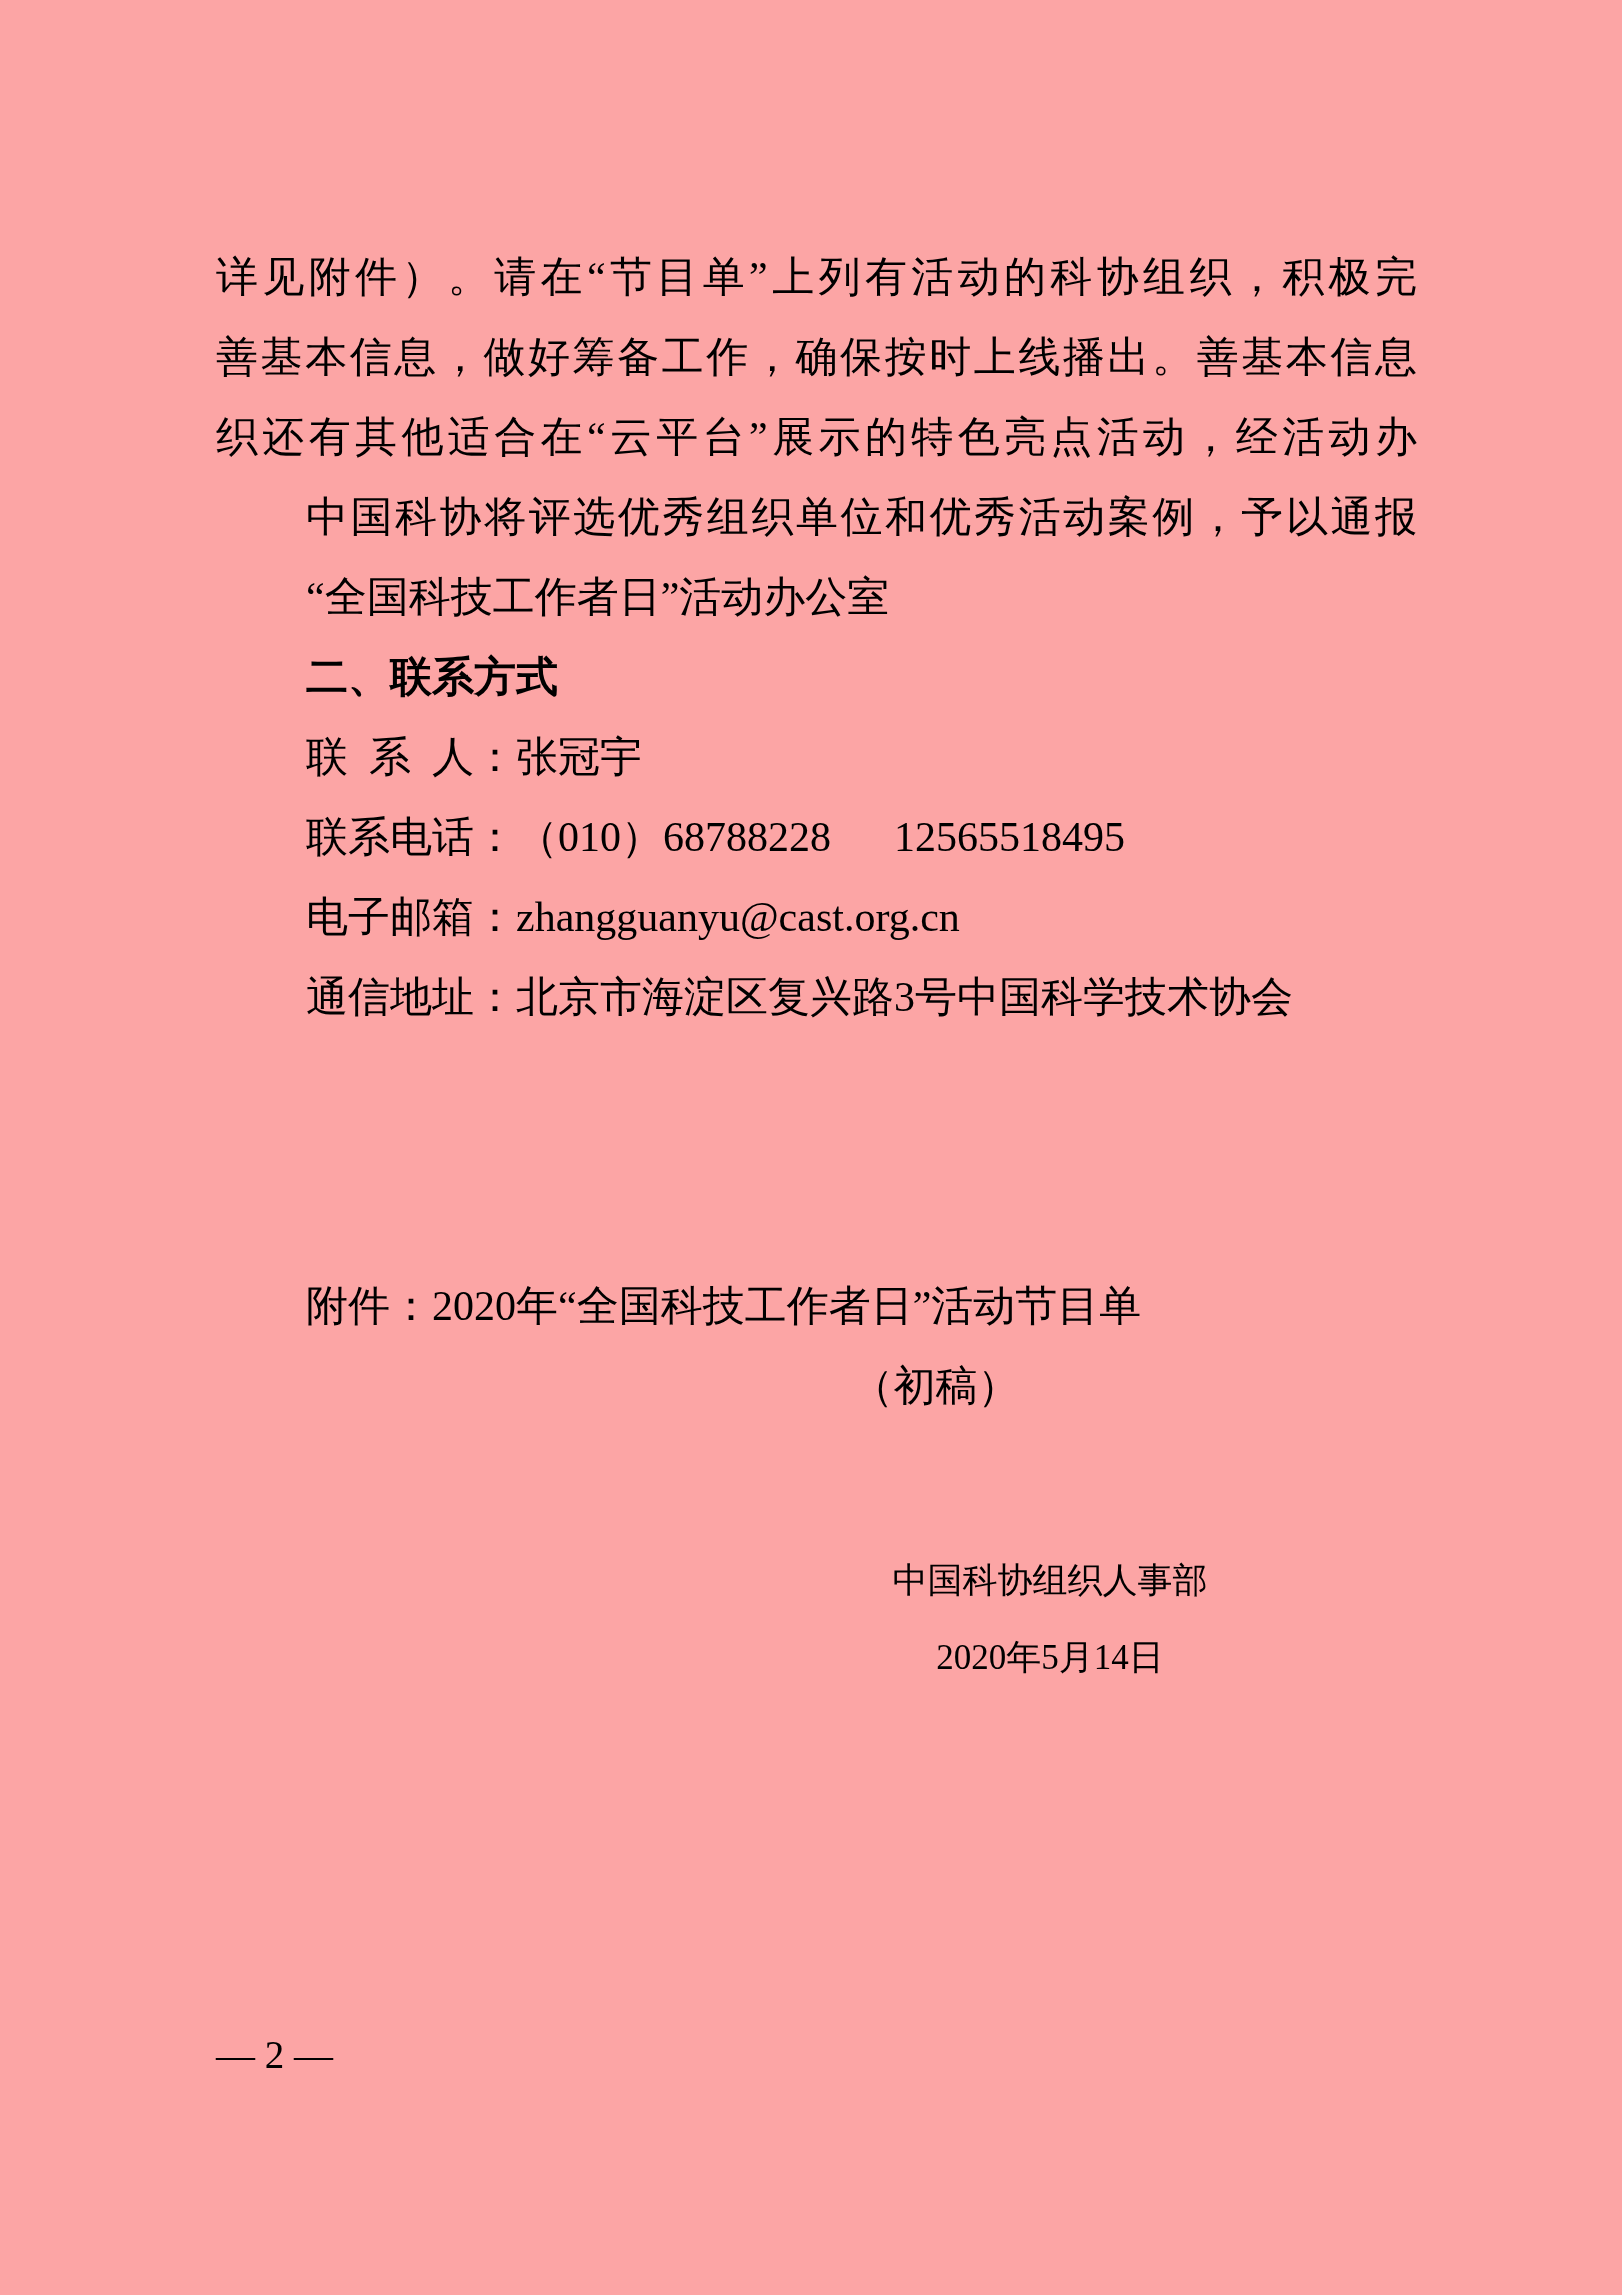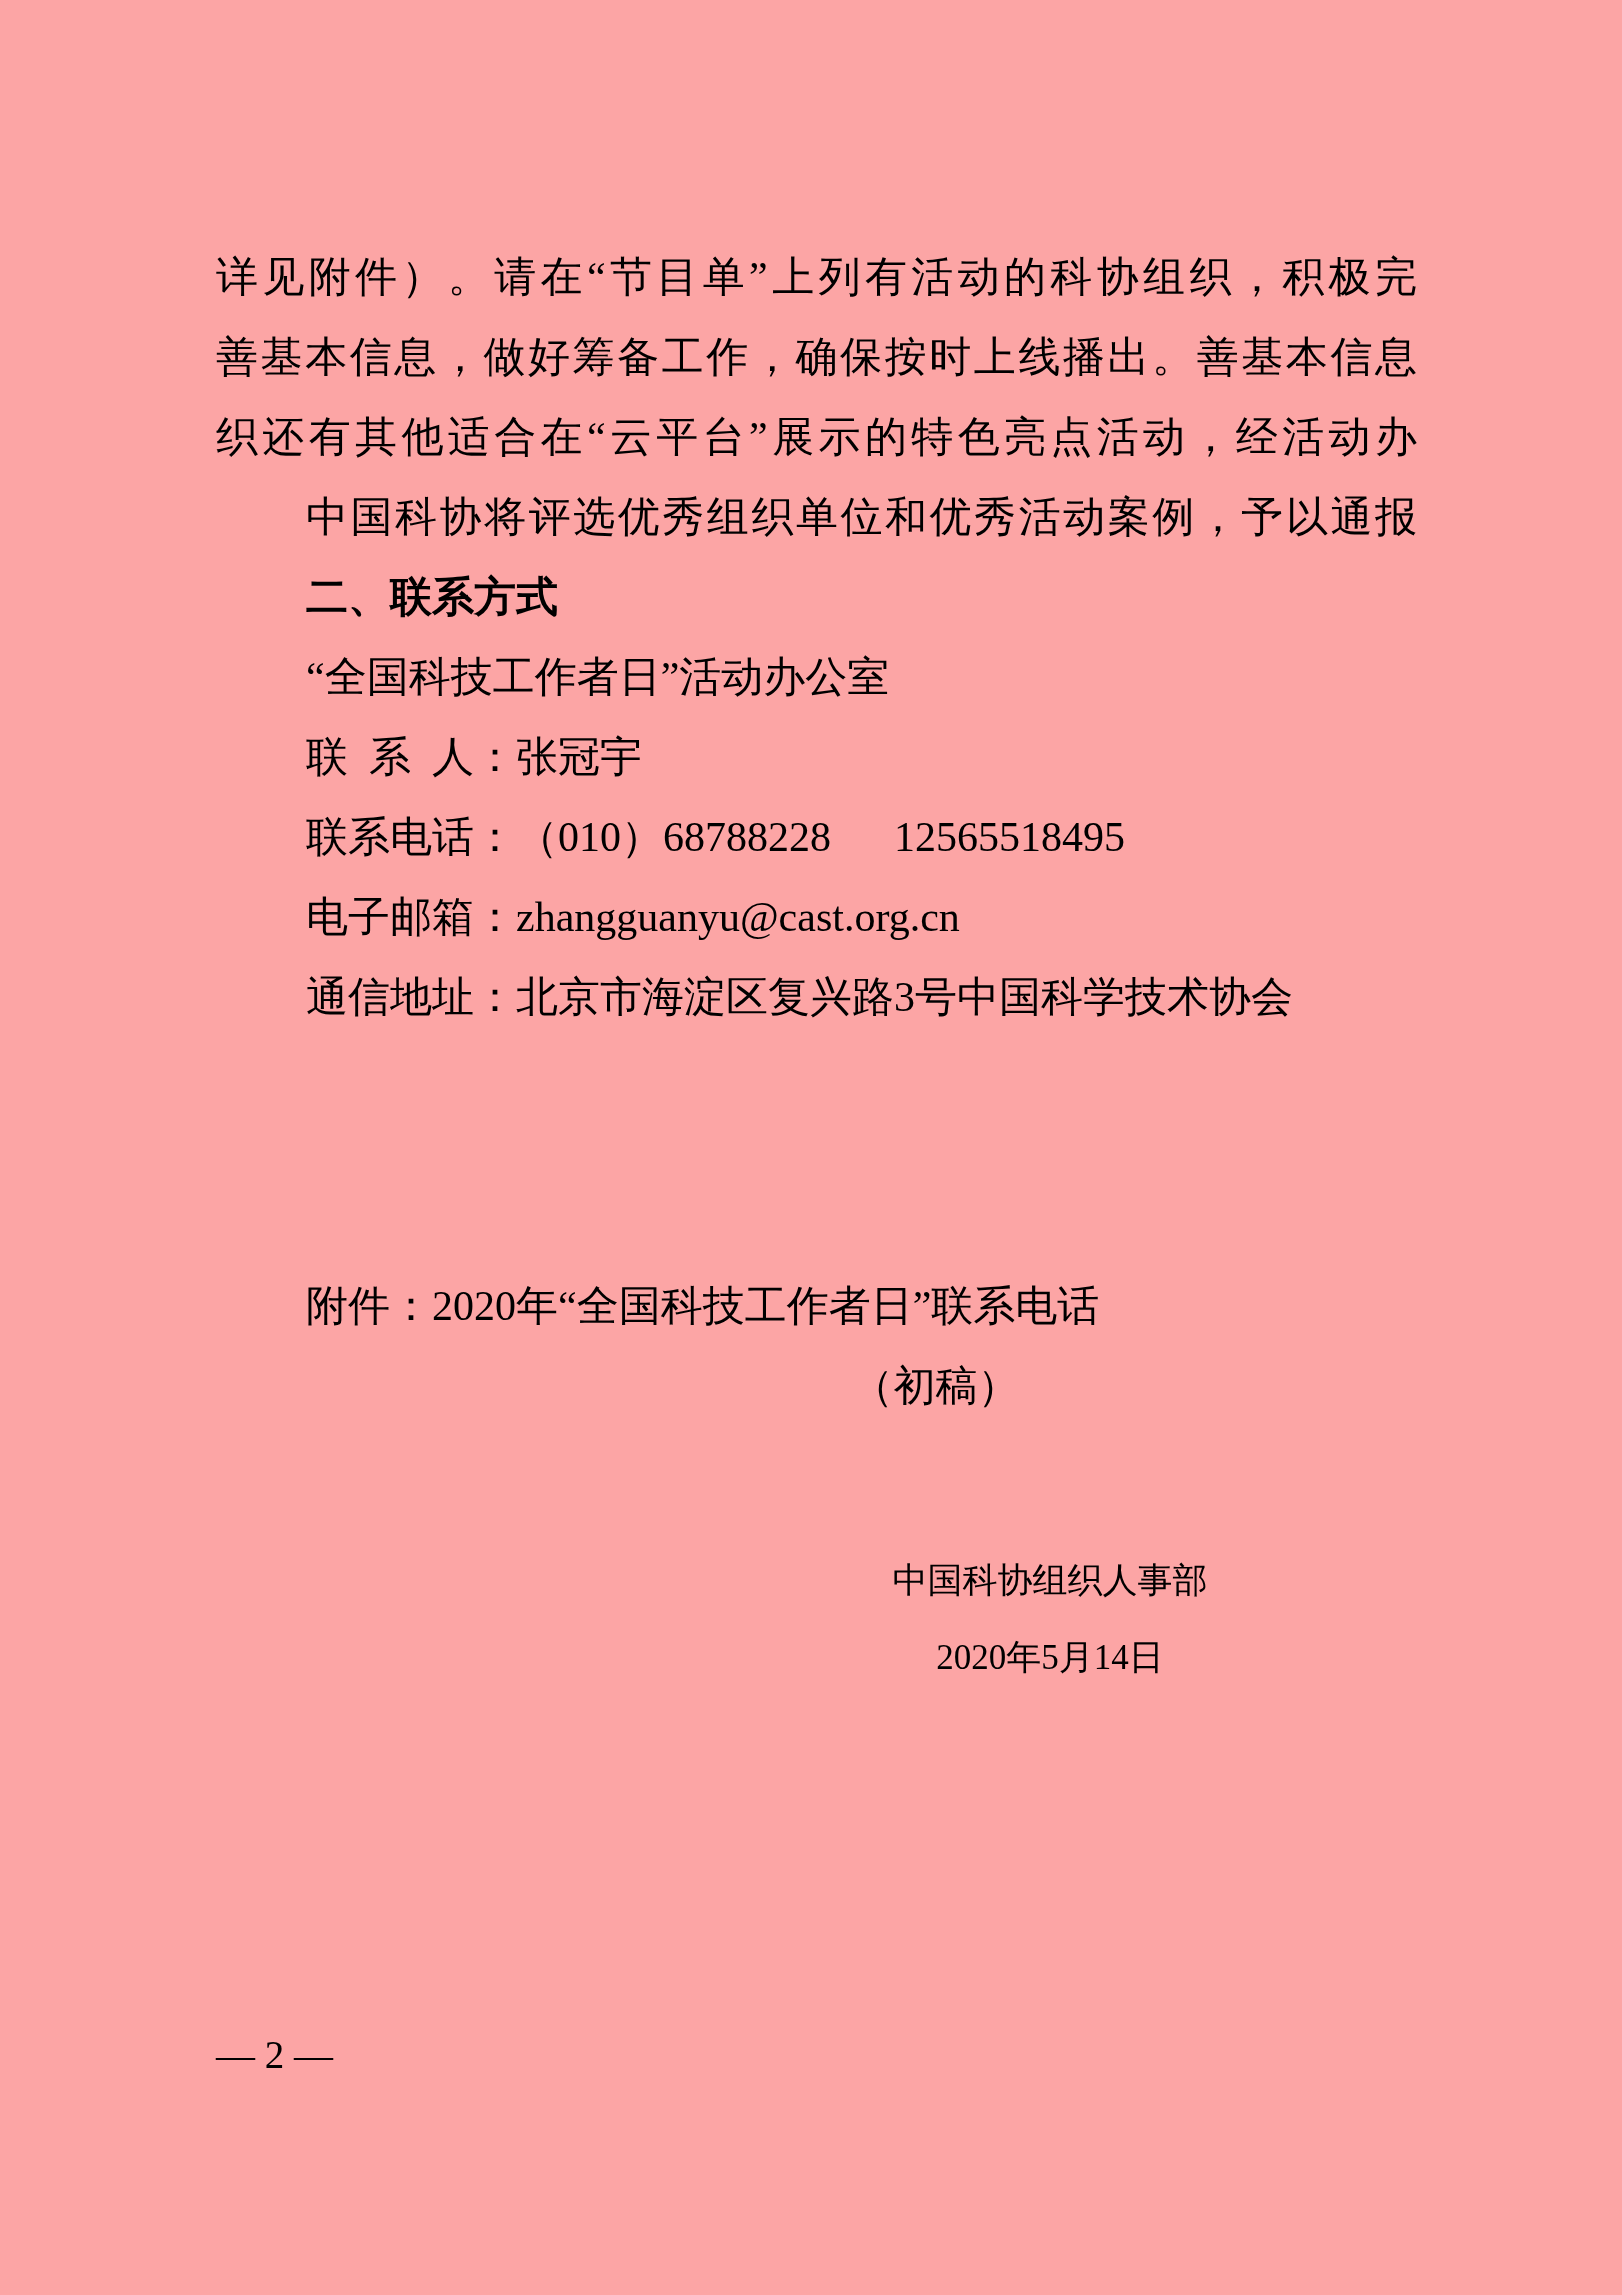--- a/index.html
+++ b/index.html
@@ -65,8 +65,8 @@
     <div class="line jfull">善基本信息，做好筹备工作，确保按时上线播出。善基本信息</div>
     <div class="line jfull">织还有其他适合在“云平台”展示的特色亮点活动，经活动办</div>
     <div class="line jfull ind">中国科协将评选优秀组织单位和优秀活动案例，予以通报</div>
+    <div class="line ind">“全国科技工作者日”活动办公室</div>
     <div class="line ind hd">二、联系方式</div>
-    <div class="line ind">“全国科技工作者日”活动办公室</div>
     <div class="line ind">联 系 人：张冠宇</div>
     <div class="line ind">联系电话：（010）68788228  12565518495</div>
     <div class="line ind">电子邮箱：zhangguanyu@cast.org.cn</div>

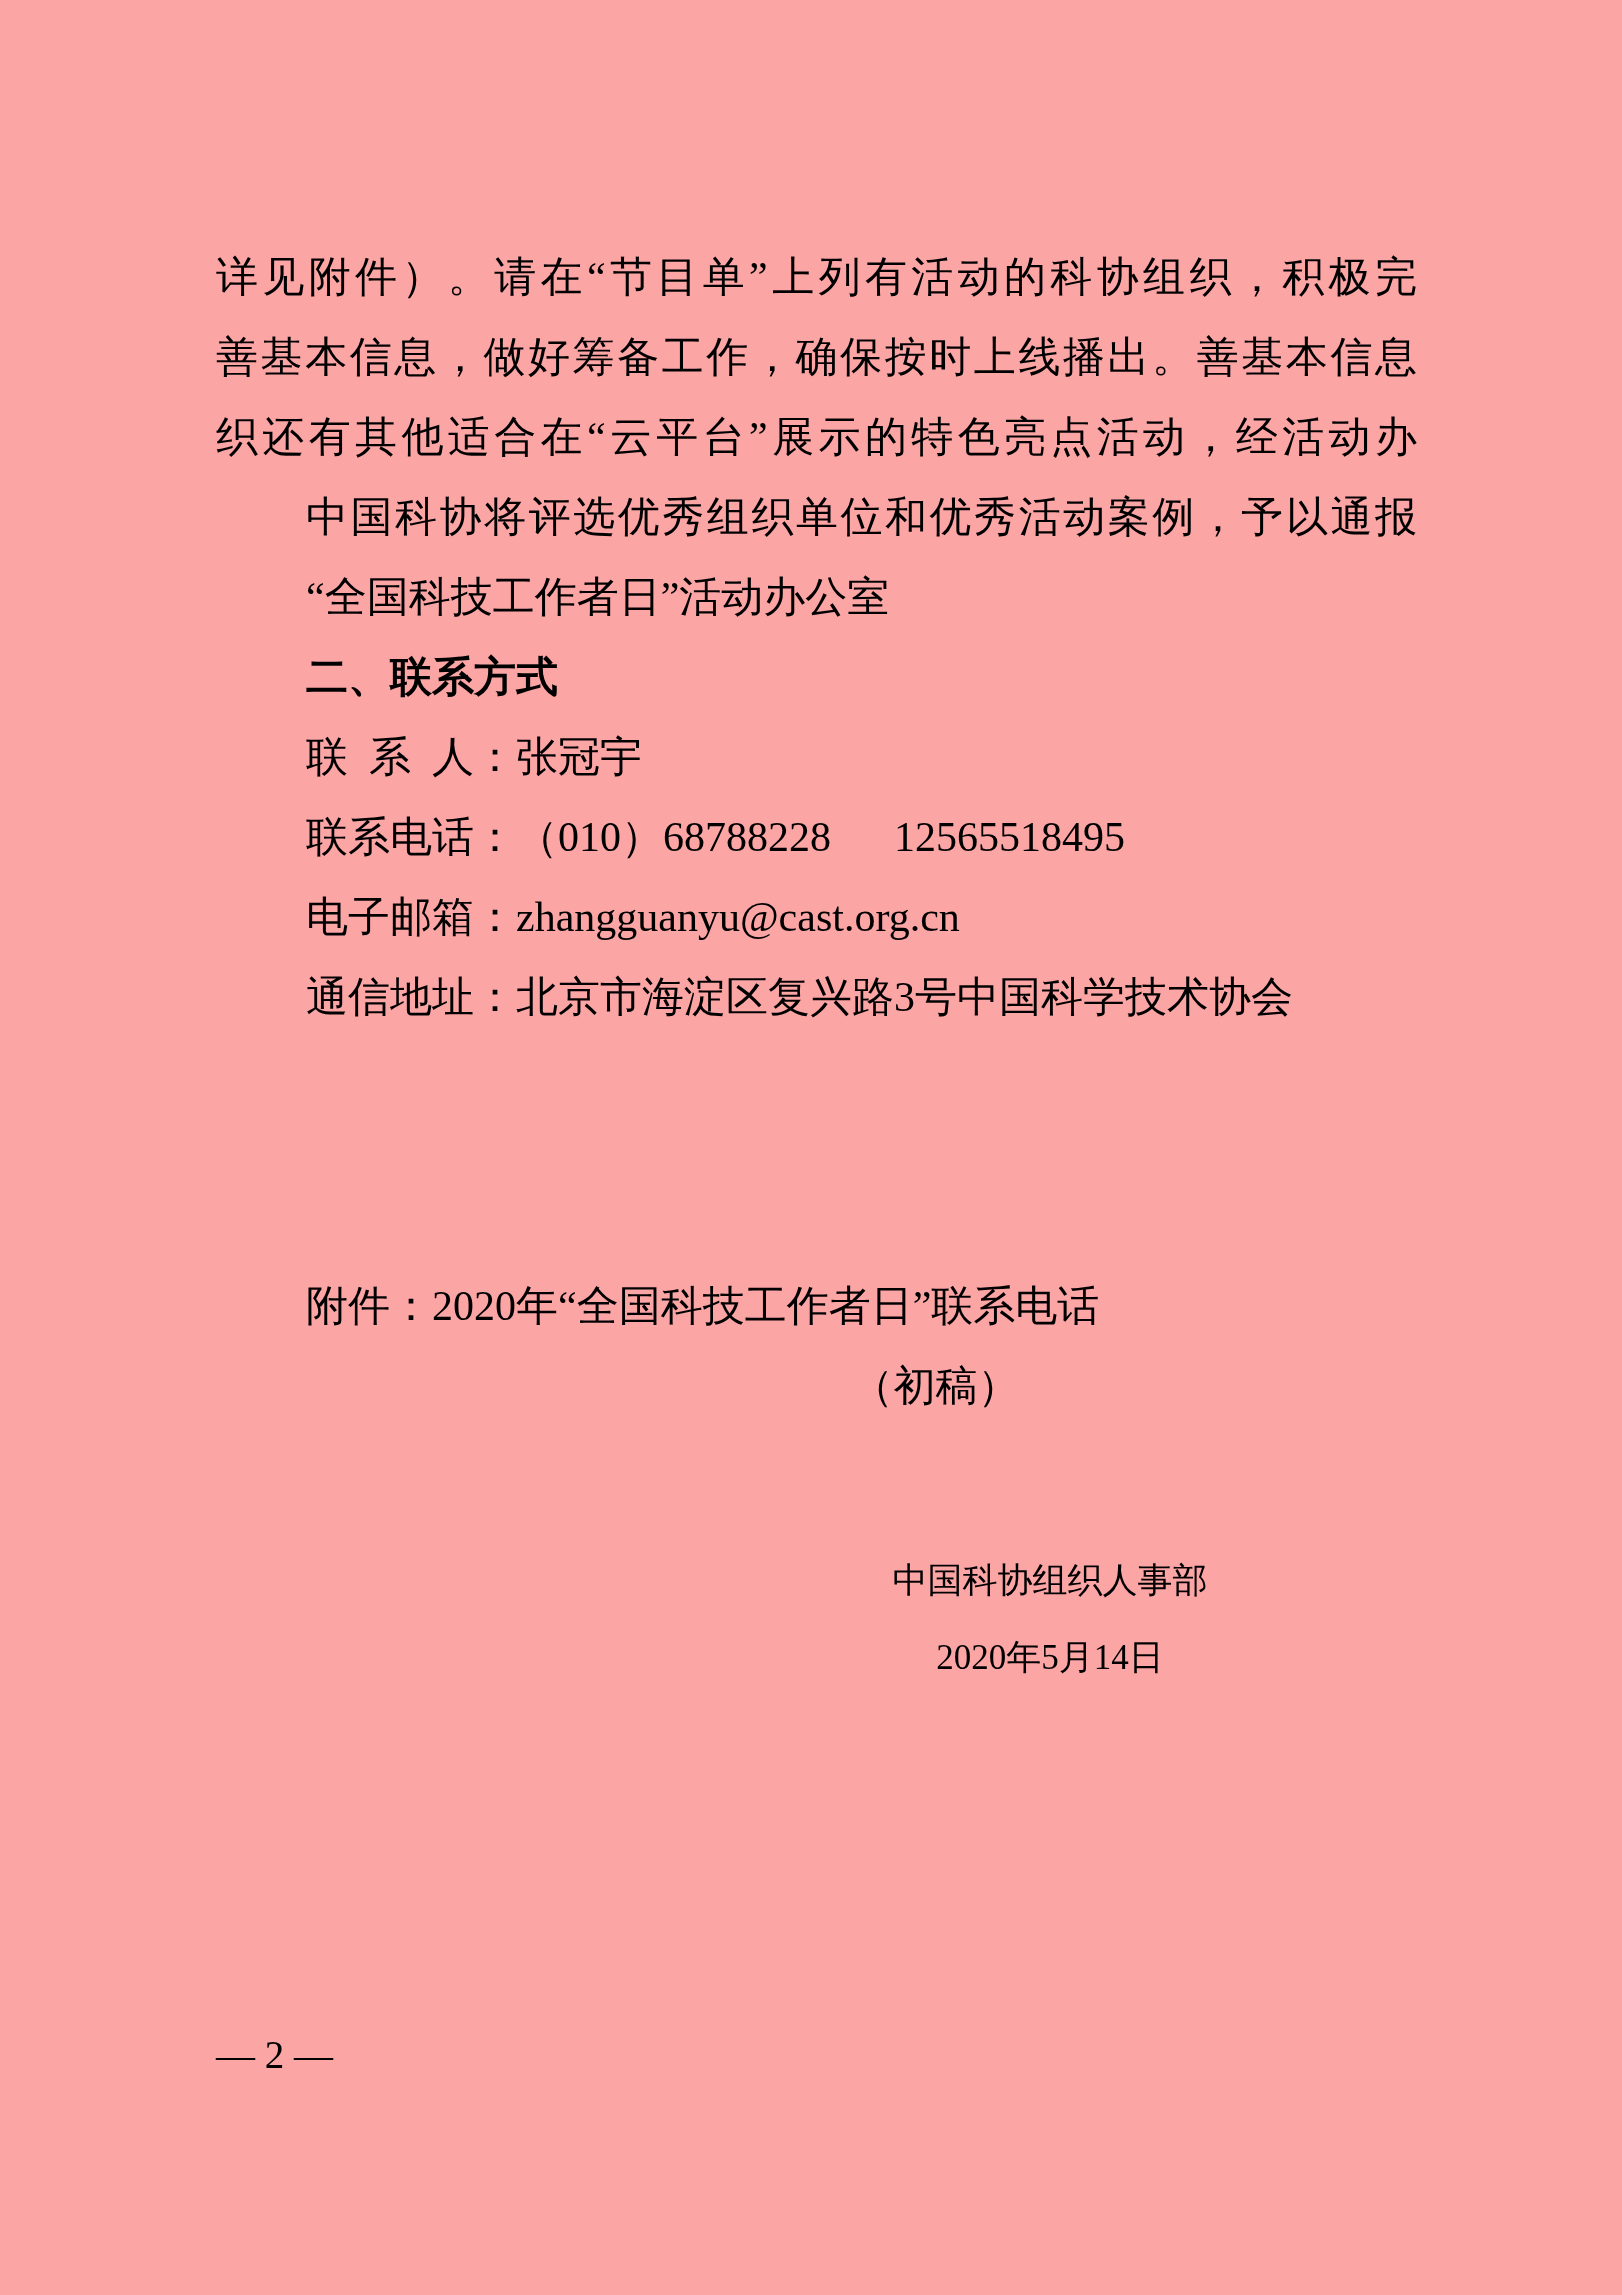--- a/index.html
+++ b/index.html
@@ -74,7 +74,7 @@
   </div>
 
   <div class="attach-block">
-    <div class="line ind">附件：2020年“全国科技工作者日”联系电话</div>
+    <div class="line ind">附件：2020年“全国科技工作者日”活动节目单</div>
     <div class="line ind-deep">（初稿）</div>
   </div>
 

